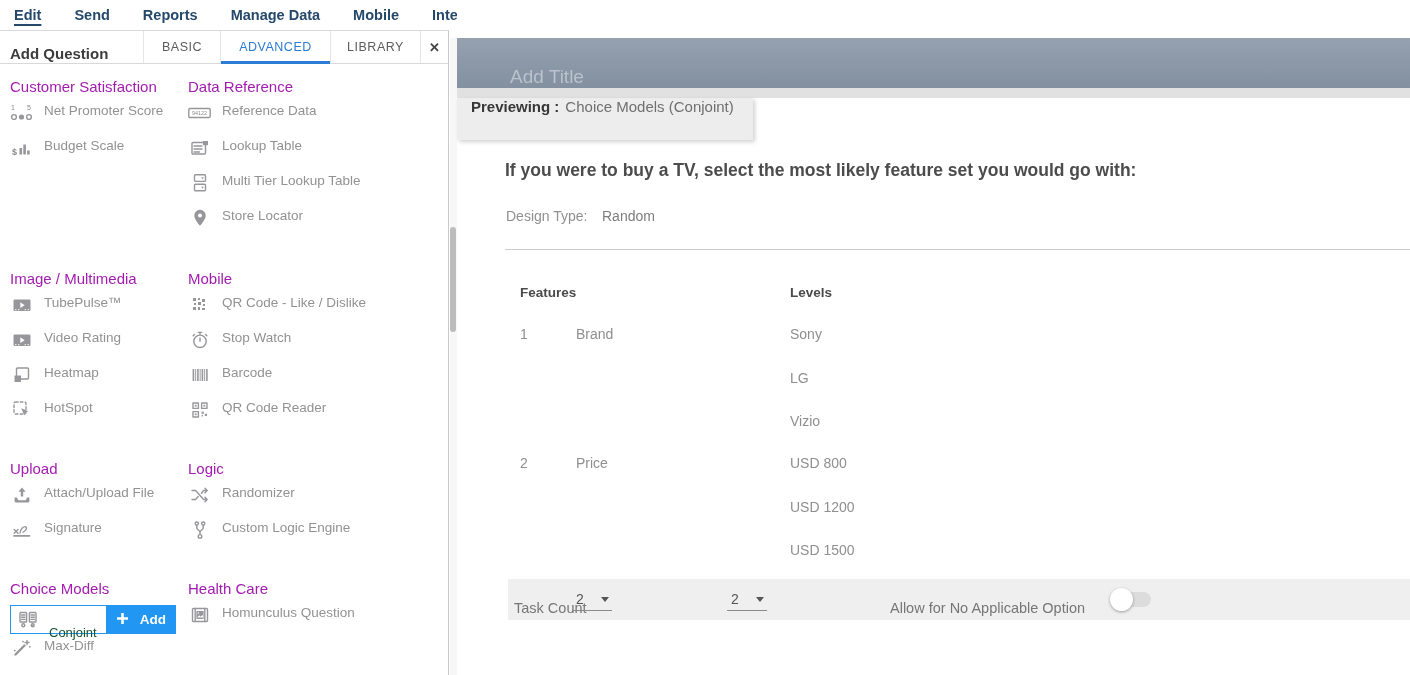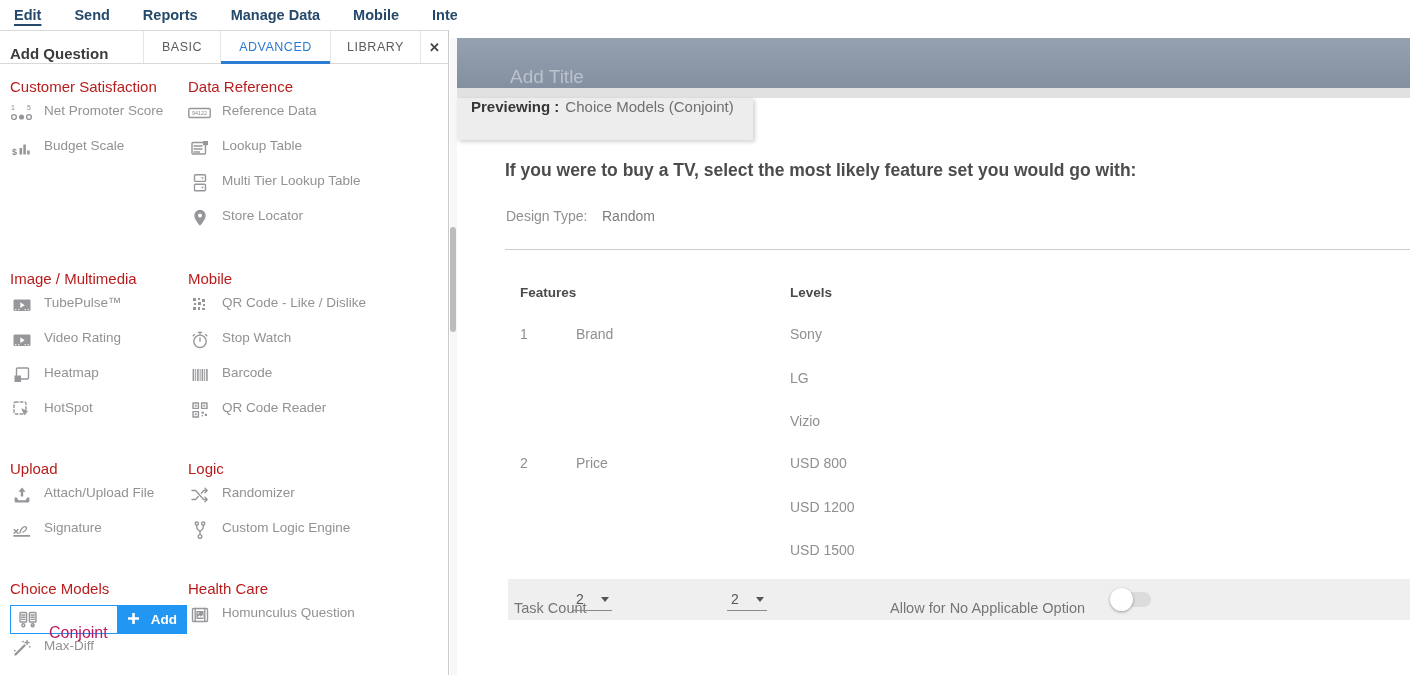--- a/index.html
+++ b/index.html
@@ -32,7 +32,7 @@
   .sec.c1 { left:10px; width:174px; }
   .sec.c2 { left:188px; width:258px; }
   .sec.r1 { top:46px; } .sec.r2 { top:238px; } .sec.r3 { top:428px; } .sec.r4 { top:548px; }
-  .sec-title { font-size:15px; color:#b91c1c; line-height:20px; margin-bottom:6px; white-space:nowrap; }
+  .sec-title { font-size:15px; color:#a21caf; line-height:20px; margin-bottom:6px; white-space:nowrap; }
   .qitem { height:35px; display:flex; align-items:flex-start; gap:11px; cursor:pointer; white-space:nowrap; }
   .qitem .lbl { font-size:13.5px; color:#929292; }
   .qicon { width:23px; height:20px; flex:none; display:flex; align-items:center; justify-content:center; }

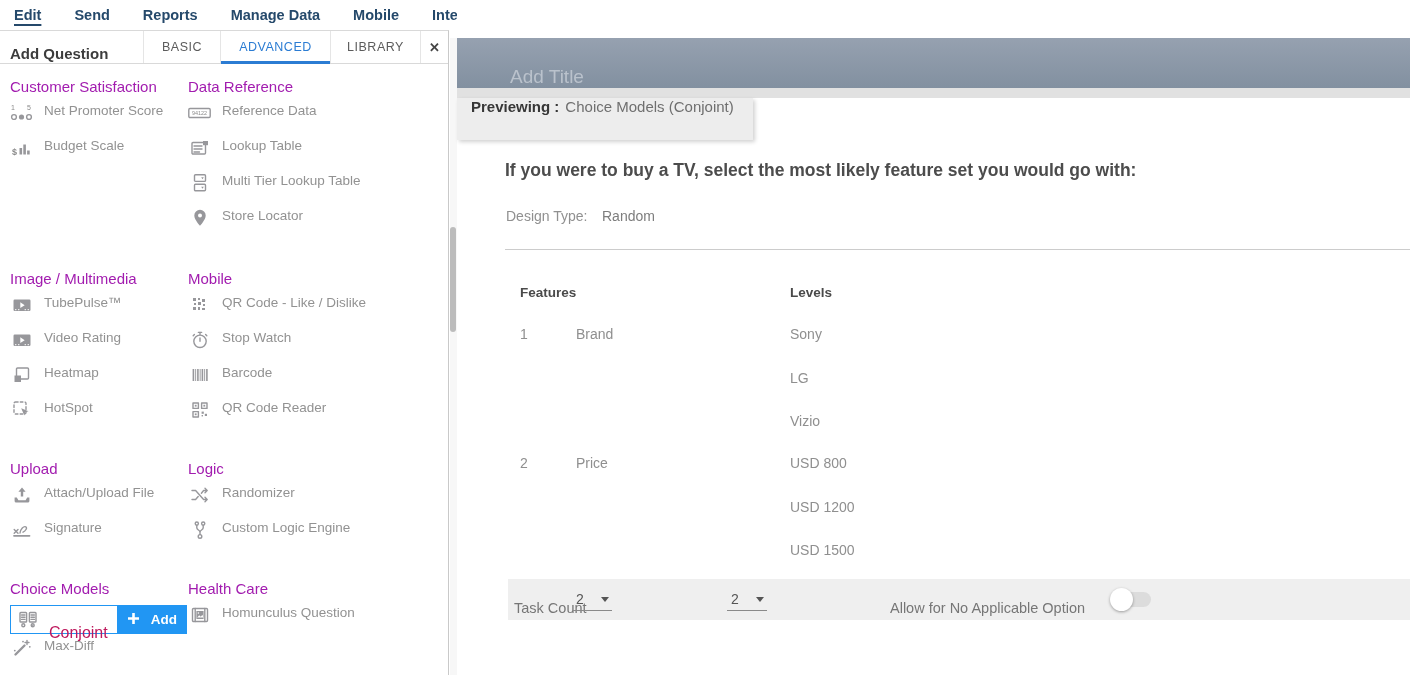--- a/index.html
+++ b/index.html
@@ -44,7 +44,7 @@
   .conjoint-row { display:flex; align-items:stretch; height:29px; margin-top:0; }
   .conjoint-box { display:flex; align-items:center; gap:9px; padding:0 9px 0 6px;
     border:1px solid #2196f3; background:#fff; cursor:pointer; }
-  .conjoint-box .lbl { font-size:16px; color:#be185d;margin-top:26px; }
+  .conjoint-box .lbl { font-size:13px; color:#14532d;margin-top:26px; }
   .add-btn { background:#2196f3; color:#fff; font-weight:700; font-size:13.5px;
     display:flex; align-items:center; gap:12px; padding:0 10px; cursor:pointer; }
   .maxdiff { margin-top:4px; }

